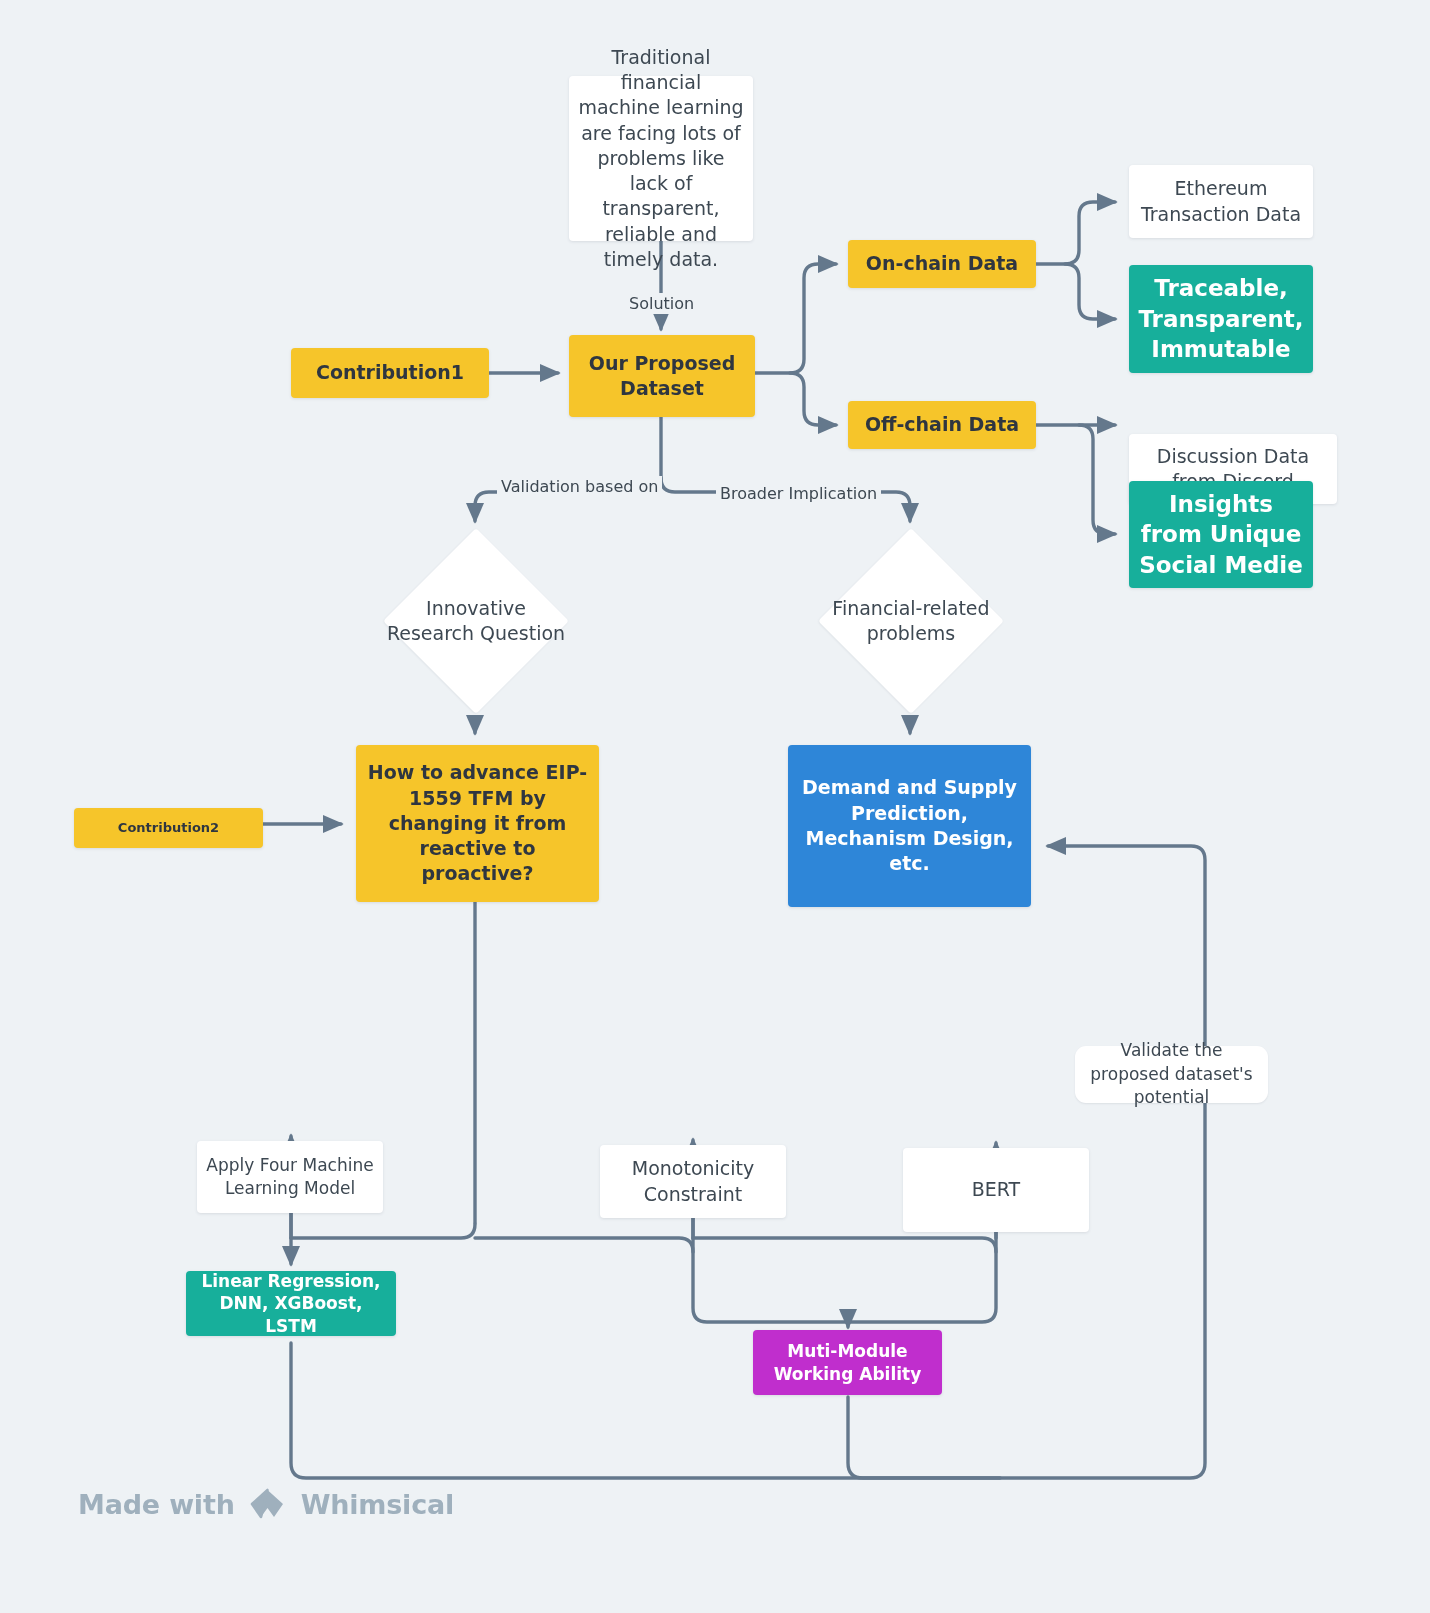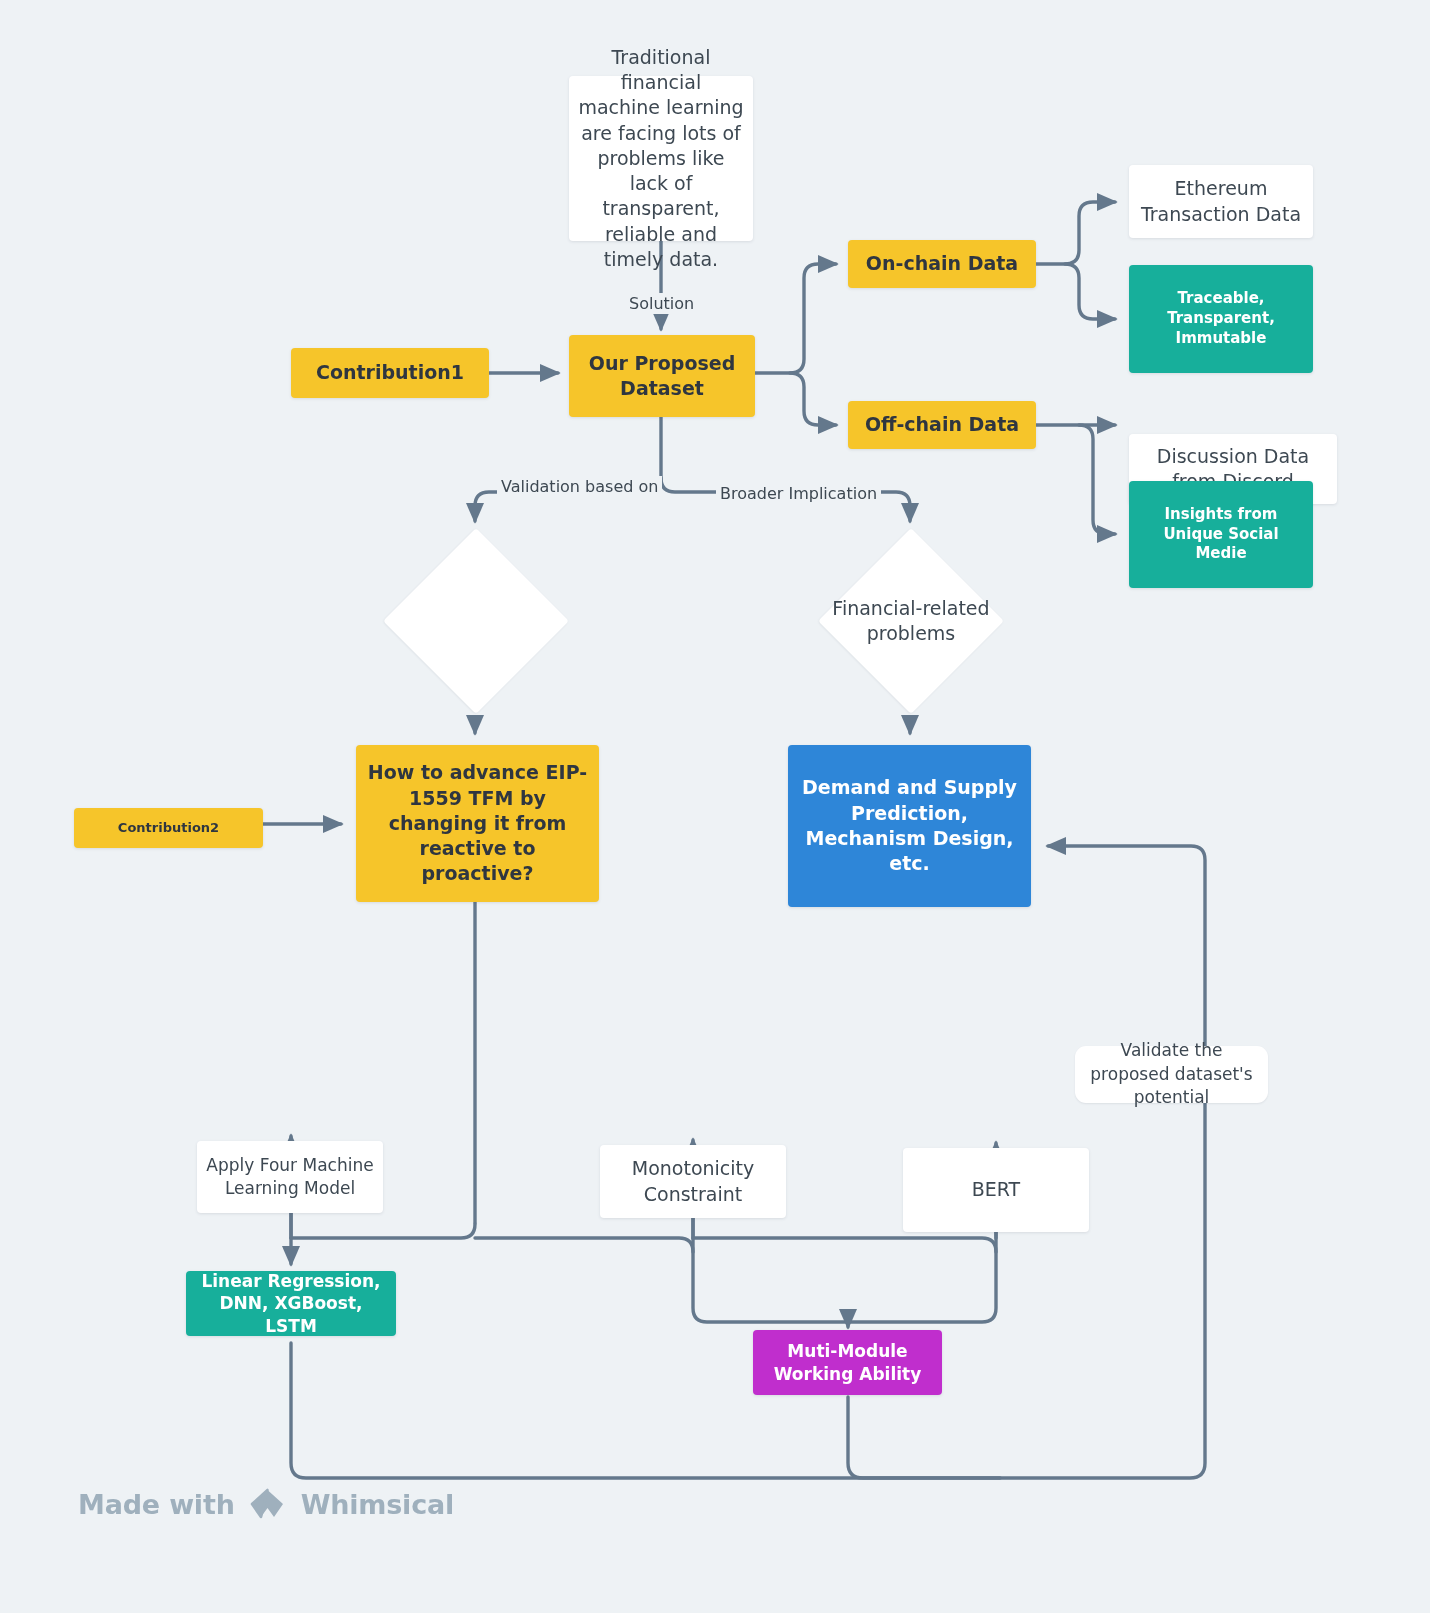--- a/index.html
+++ b/index.html
@@ -49,7 +49,7 @@
   .n-teal {
     background: #17af9b;
     color: #ffffff;
-    font-size: 15px;
+    font-size: 23px;
     font-weight: 700;
   }
   .n-blue {

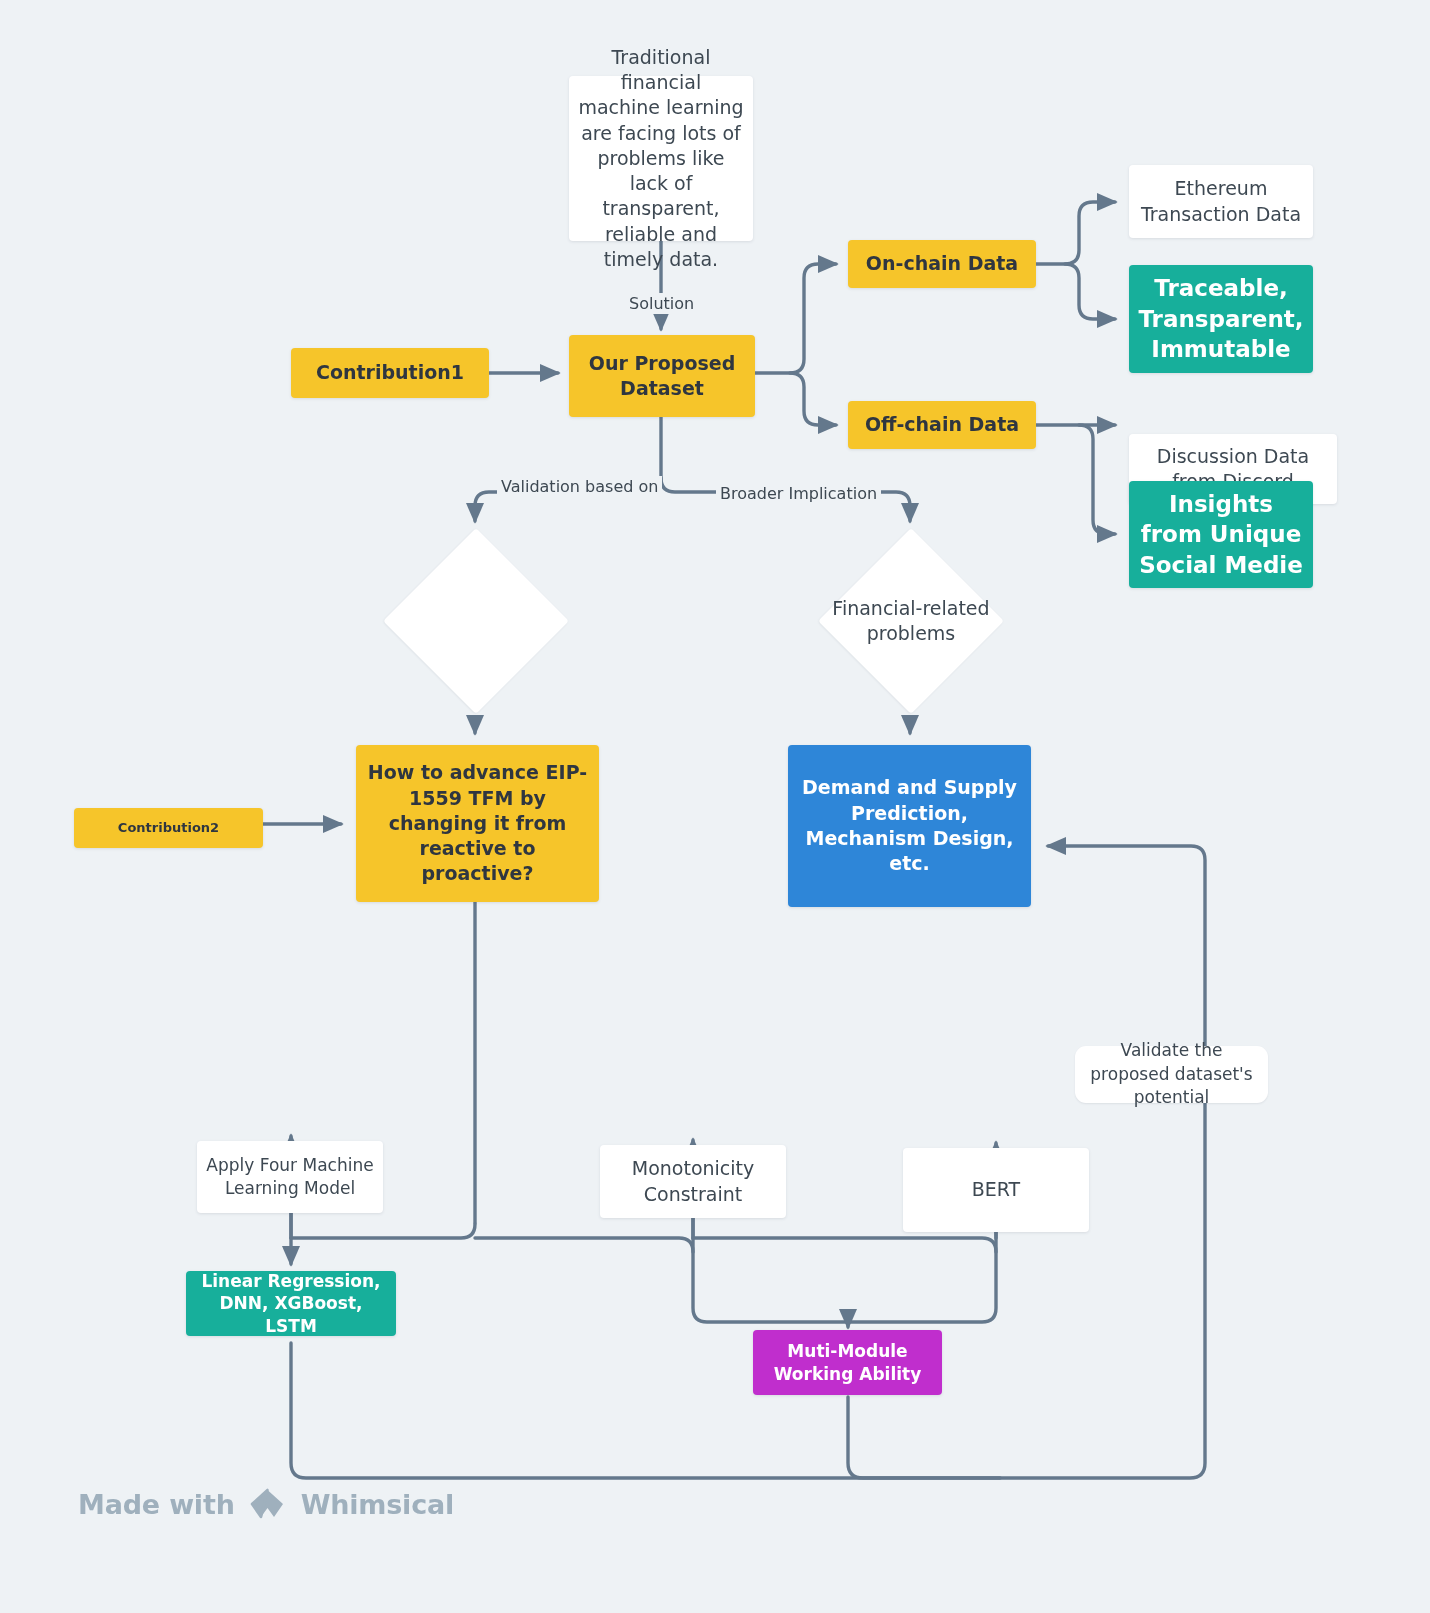--- a/index.html
+++ b/index.html
@@ -253,6 +253,7 @@
 
   <div class="node n-diamond" style="left:383px; top:528px; width:186px; height:186px;">
     <span class="dia-shape"></span>
+    <span class="dia-text">Innovative Research Question</span>
   </div>
 
   <div class="node n-diamond" style="left:818px; top:528px; width:186px; height:186px;">

